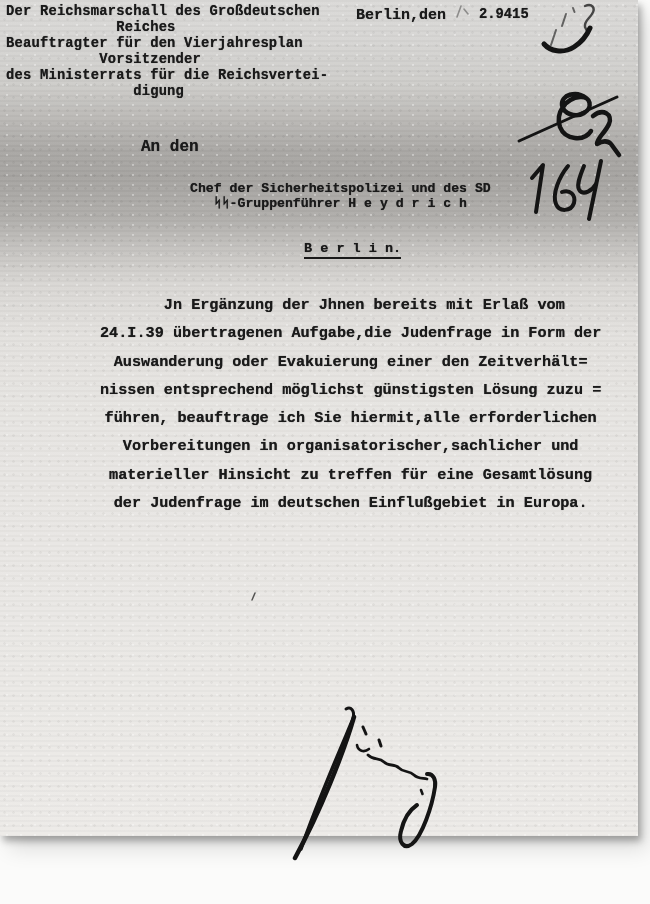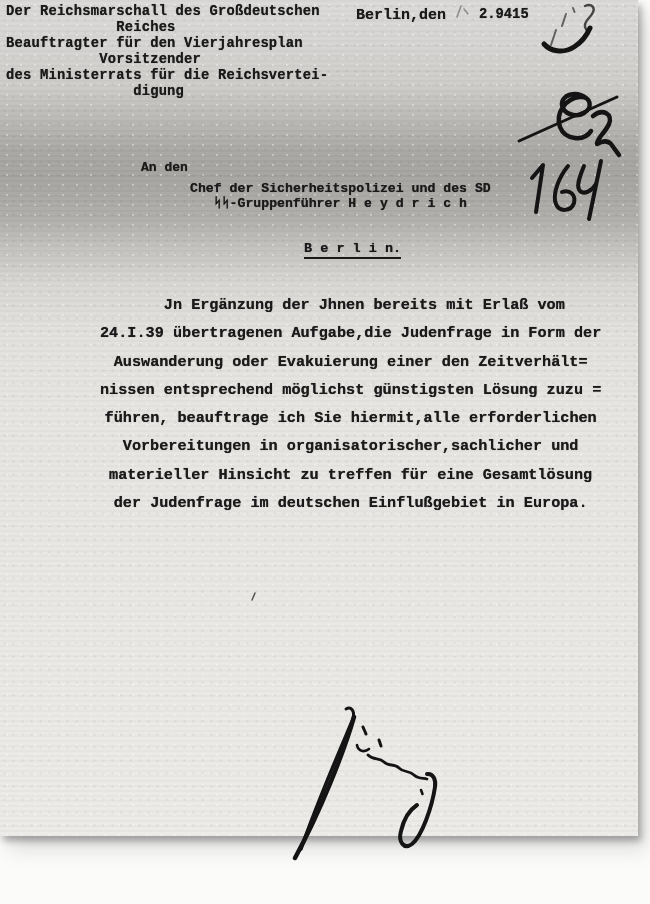--- a/index.html
+++ b/index.html
@@ -24,7 +24,7 @@
   .letterhead{left:6px;top:4px;font-size:13.8px;line-height:16px;letter-spacing:0.2px;}
   .date-city{left:356px;top:7px;font-size:15px;}
   .date-value{left:479px;top:7px;font-size:13.8px;}
-  .salutation{left:141px;top:160px;font-size:13px;}
+  .salutation{left:141px;top:138px;font-size:16px;}
   .recipient{left:190px;top:181px;font-size:13.2px;line-height:15px;text-align:center;}
   .city{left:304px;top:221px;font-size:13.5px;border-bottom:2px solid #191919;padding-bottom:1px;margin-top:20px;}   
   .body-stack{position:absolute;left:100px;top:291px;}

